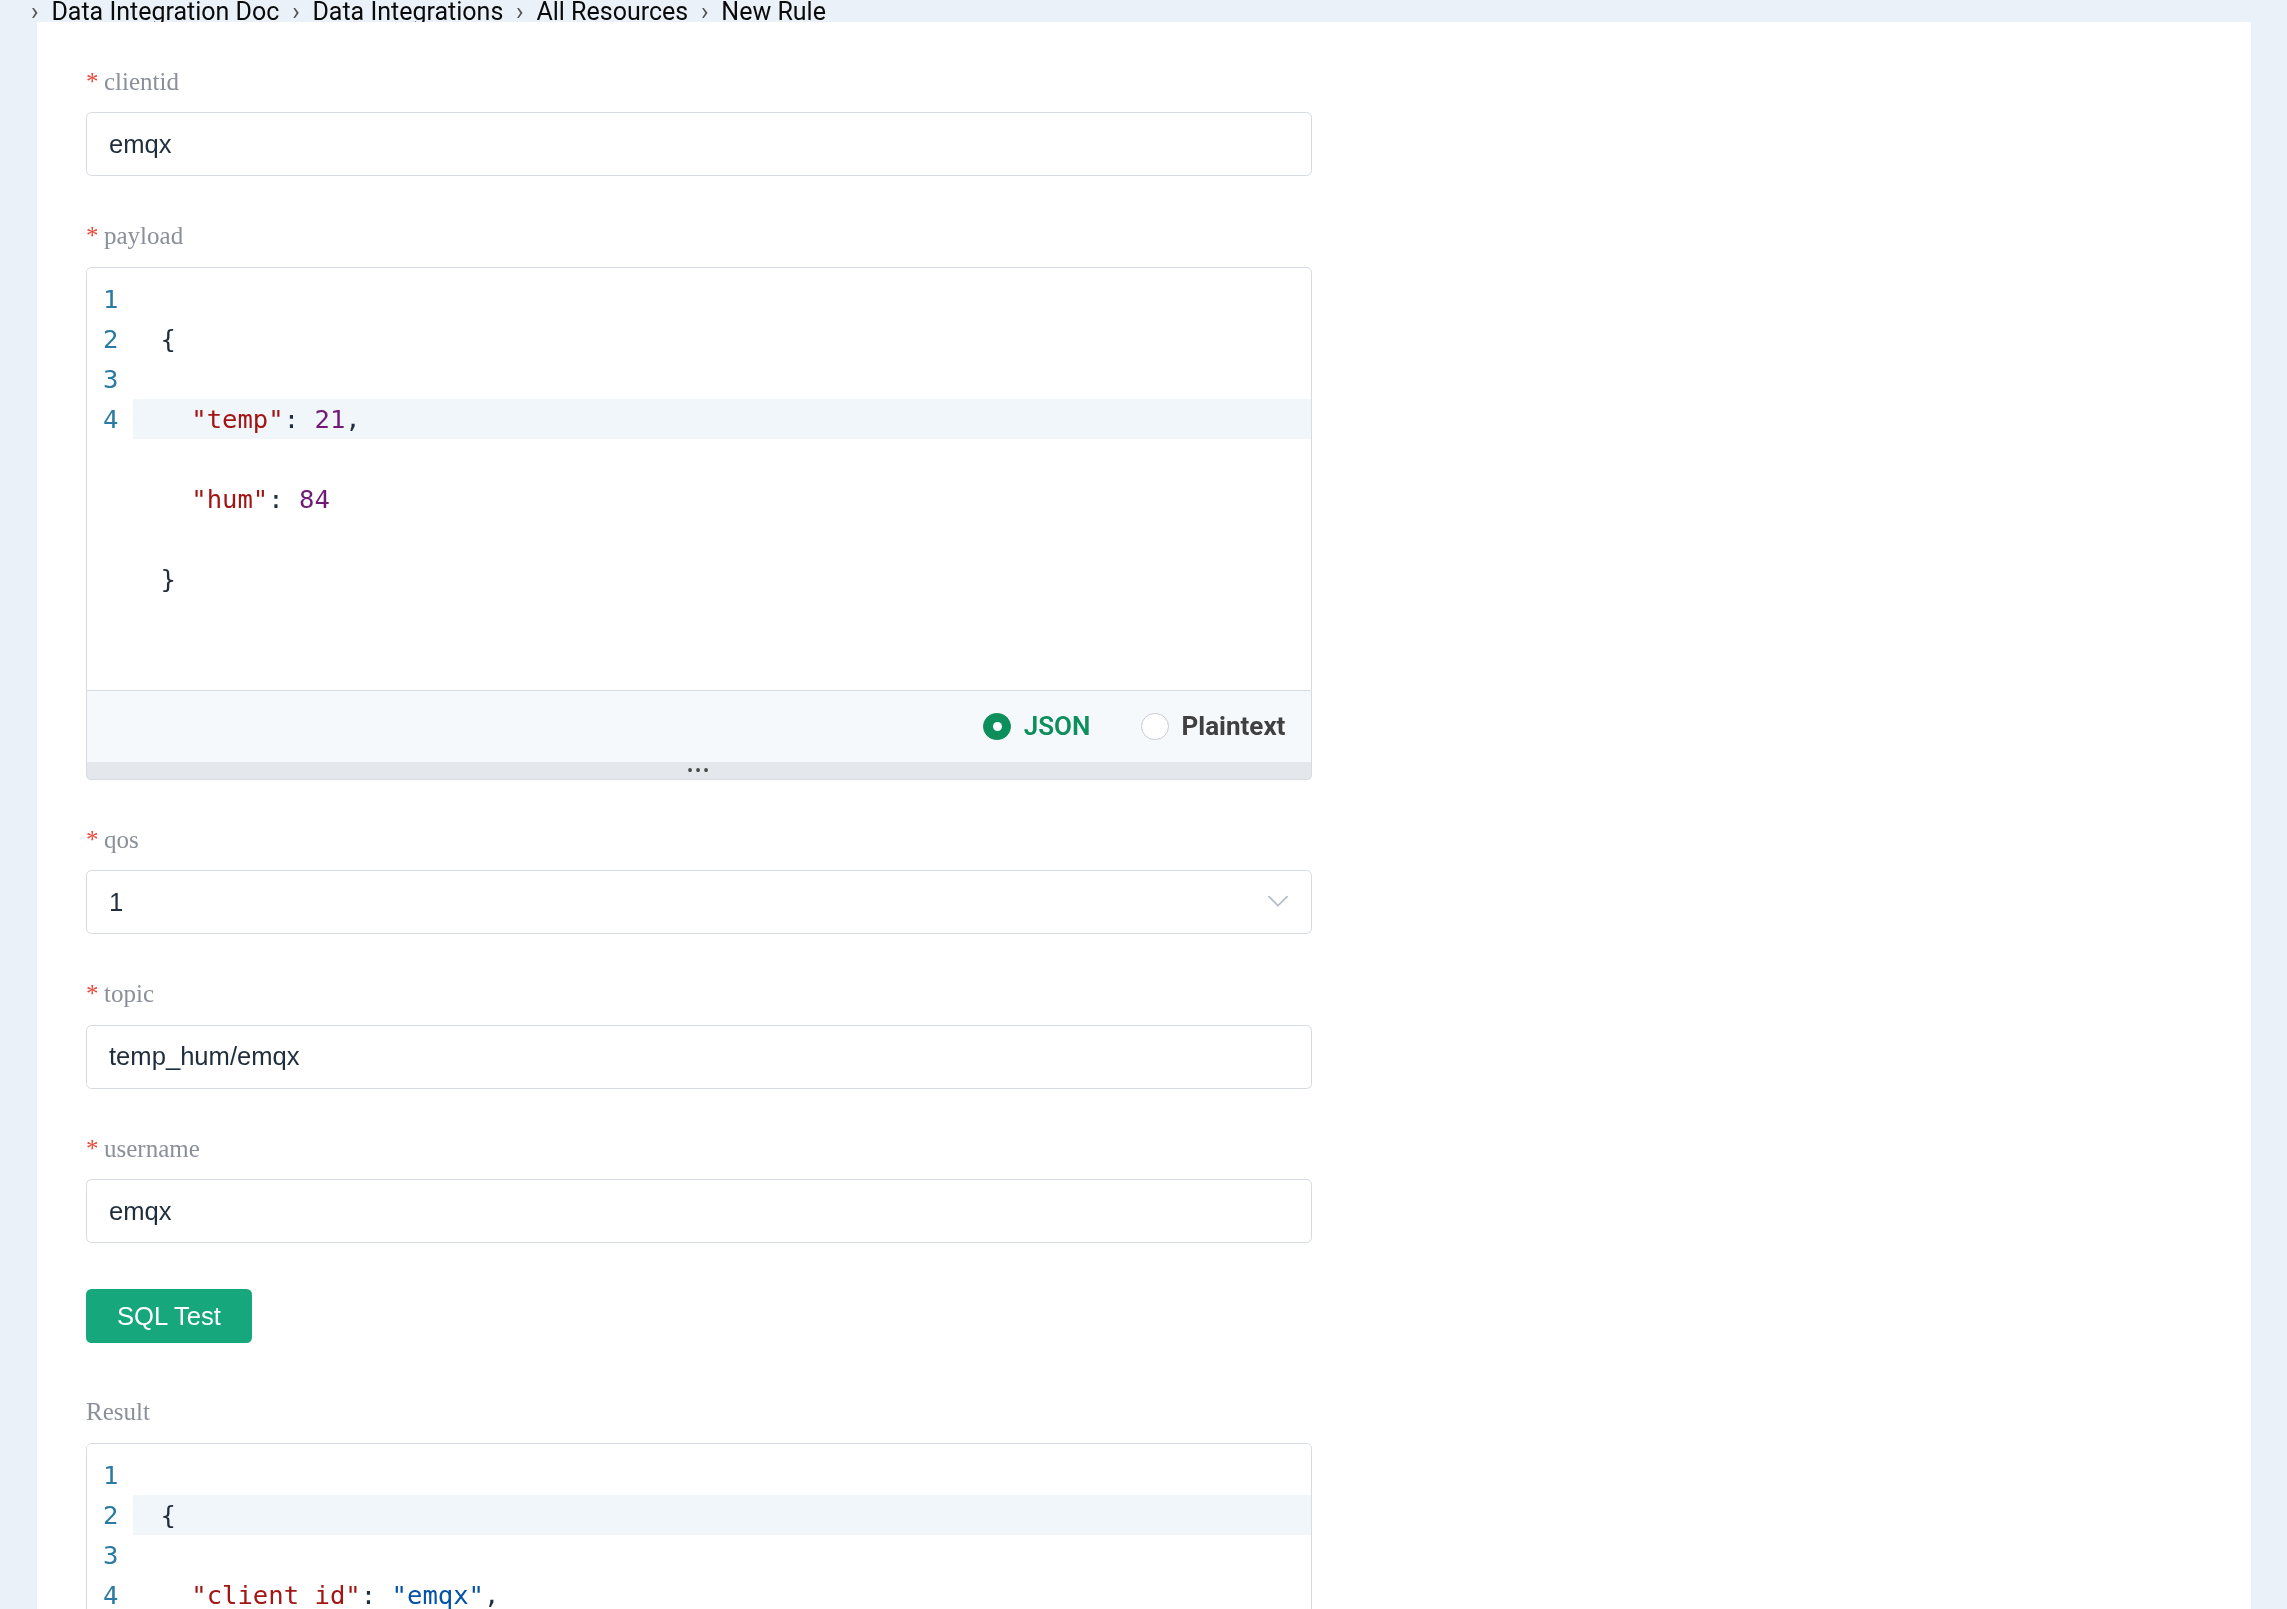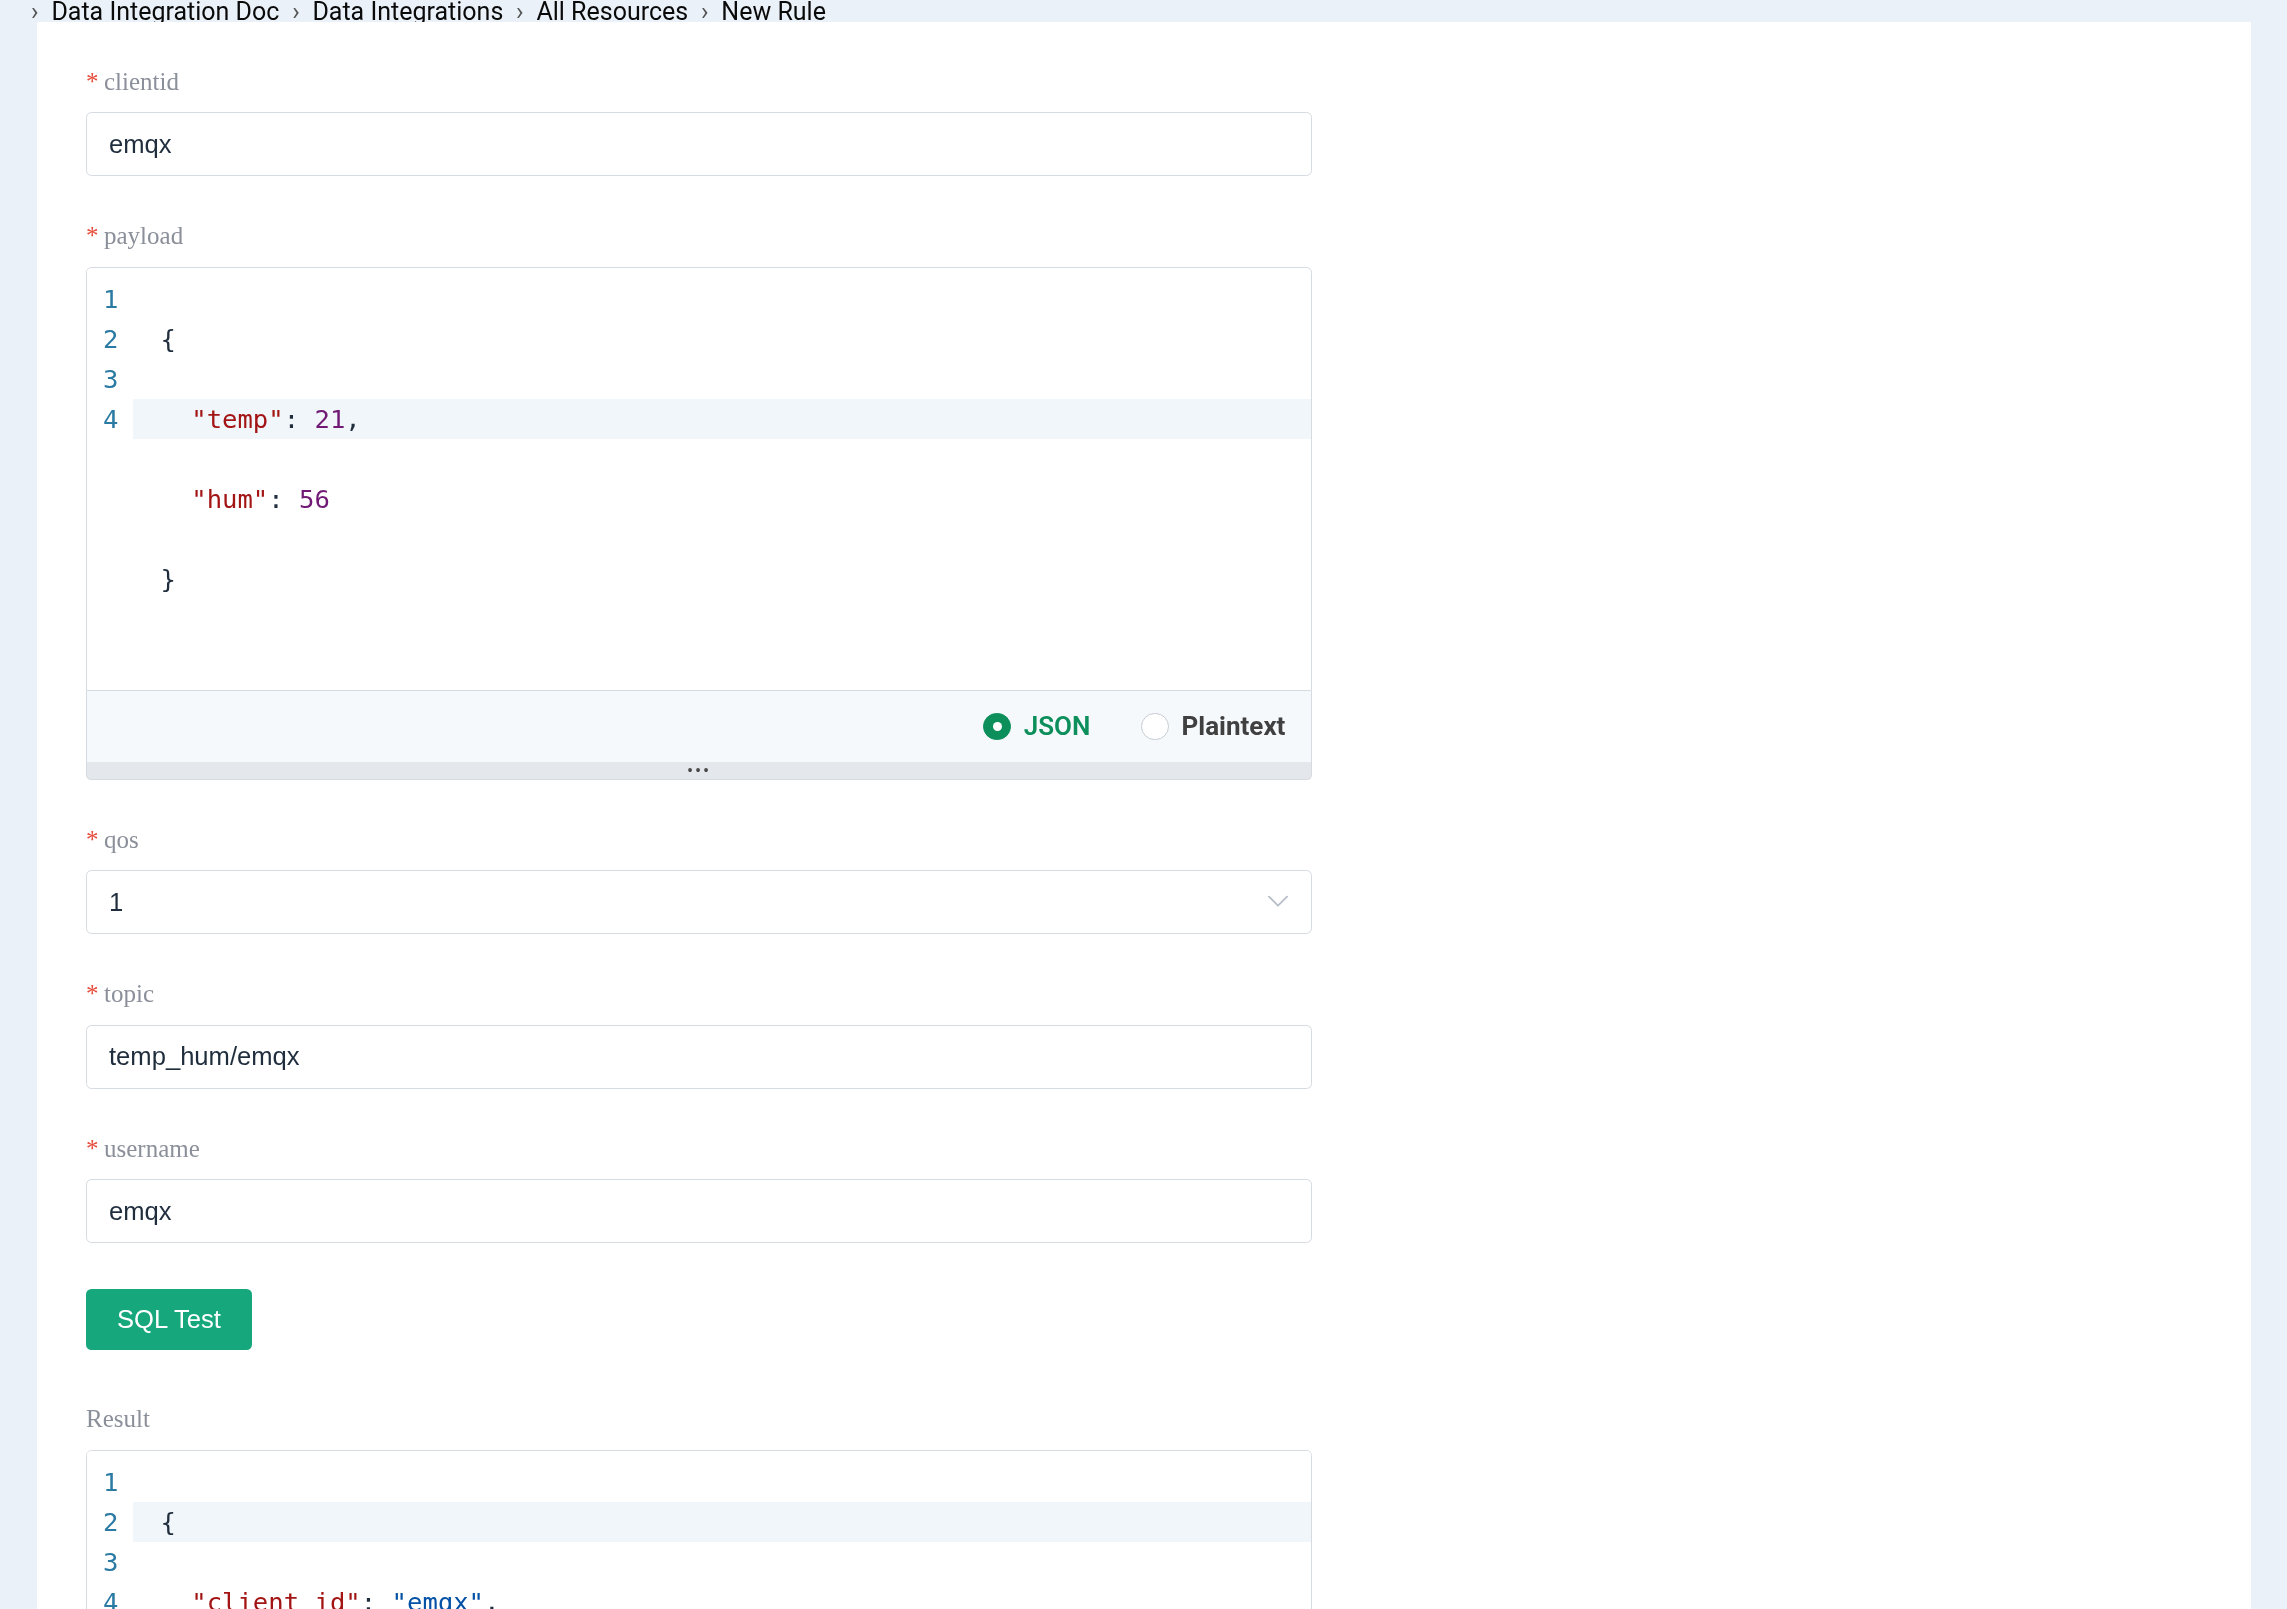--- a/index.html
+++ b/index.html
@@ -216,7 +216,7 @@
             <div class="code-lines">
 <div class="line"><span class="tok-brace">{</span></div>
 <div class="line hl">  <span class="tok-key">"temp"</span><span class="tok-punc">: </span><span class="tok-num">21</span><span class="tok-punc">,</span></div>
-<div class="line">  <span class="tok-key">"hum"</span><span class="tok-punc">: </span><span class="tok-num">56</span></div>
+<div class="line">  <span class="tok-key">"hum"</span><span class="tok-punc">: </span><span class="tok-num">84</span></div>
 <div class="line"><span class="tok-brace">}</span></div>
             </div>
           </div>

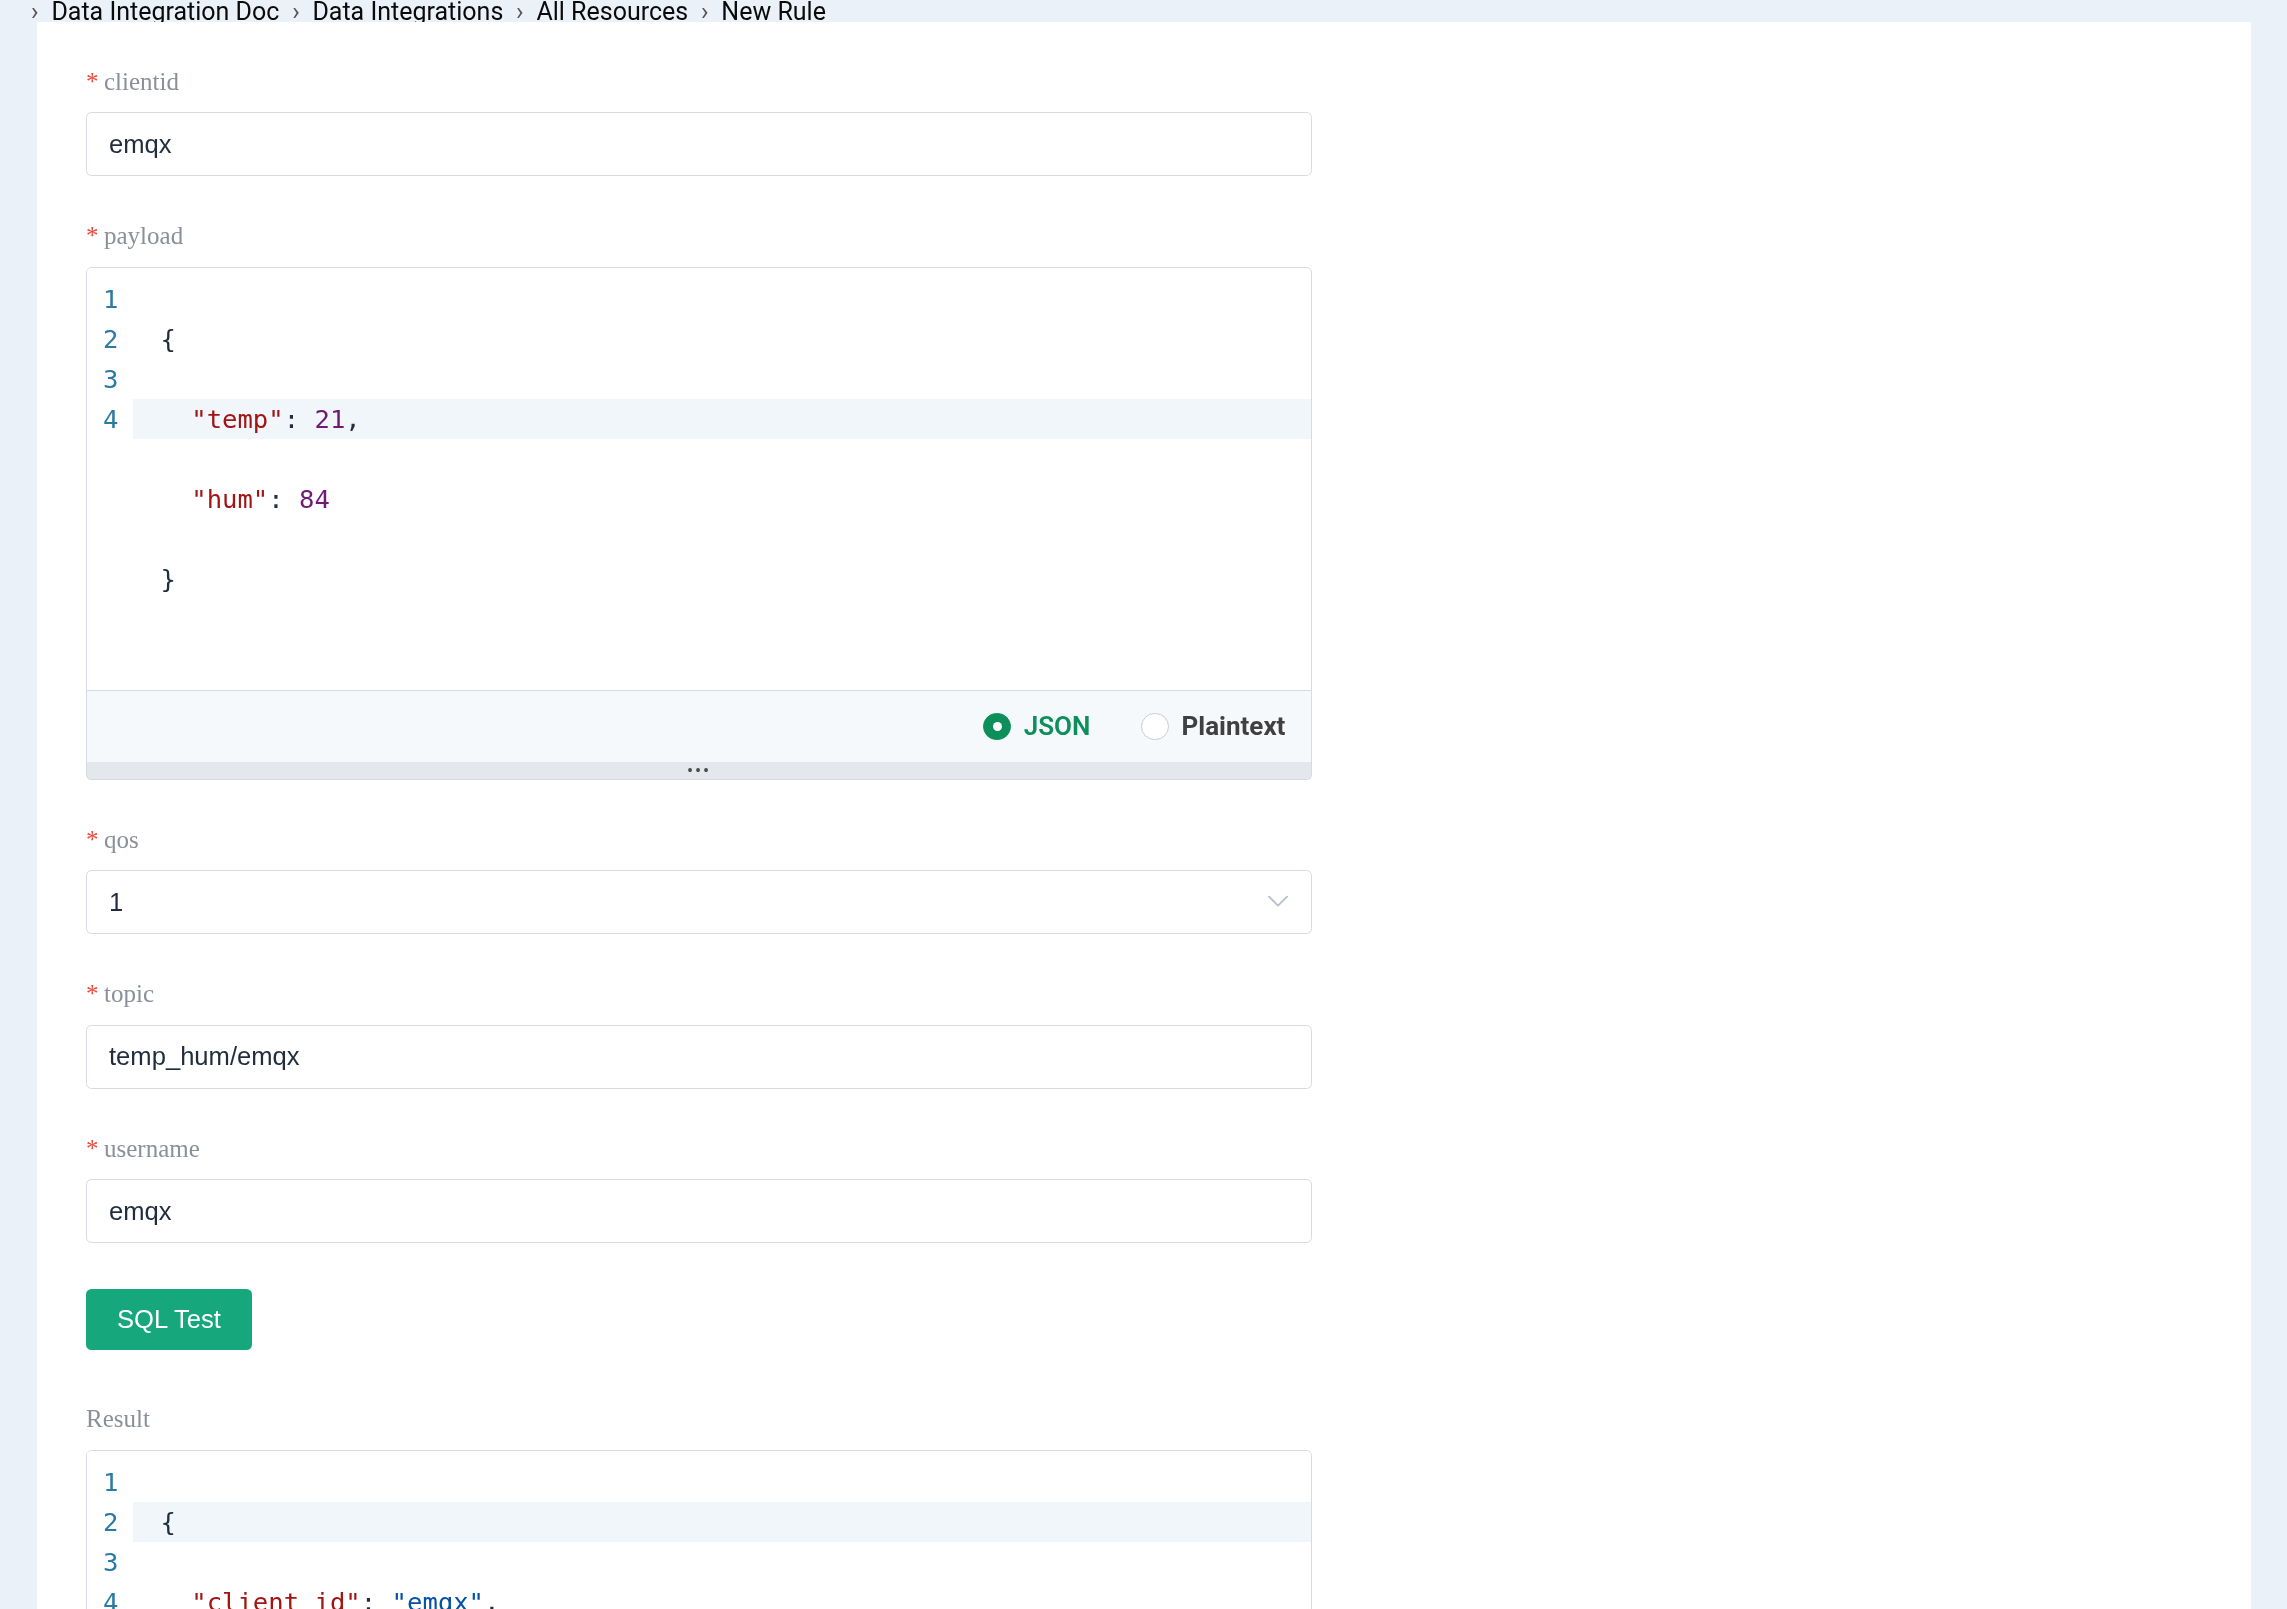--- a/index.html
+++ b/index.html
@@ -158,7 +158,7 @@
     color: #fff;
     border: none;
     border-radius: 5.5px;
-    height: 61px;
+    height: 54px;
     padding: 0 31px;
     font-size: 25.6px;
     font-weight: 500;

